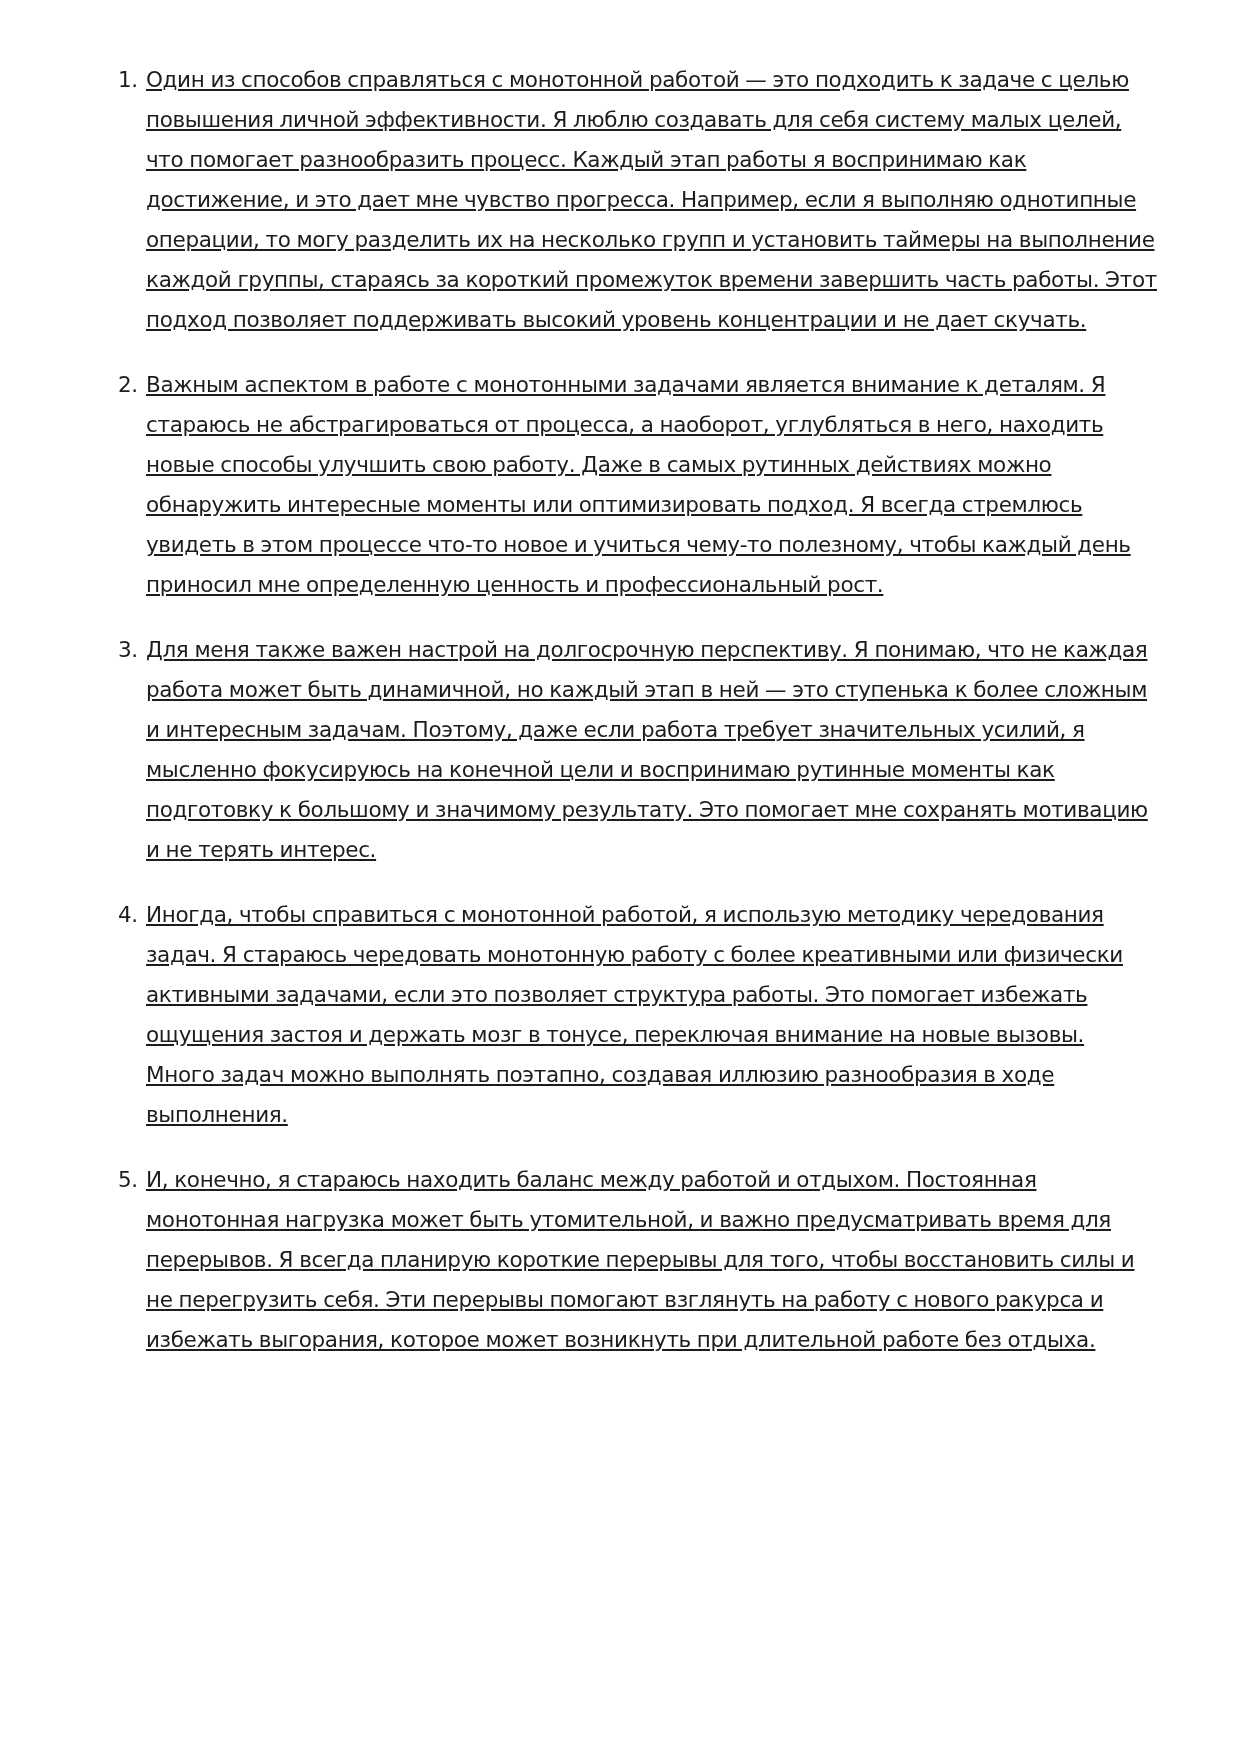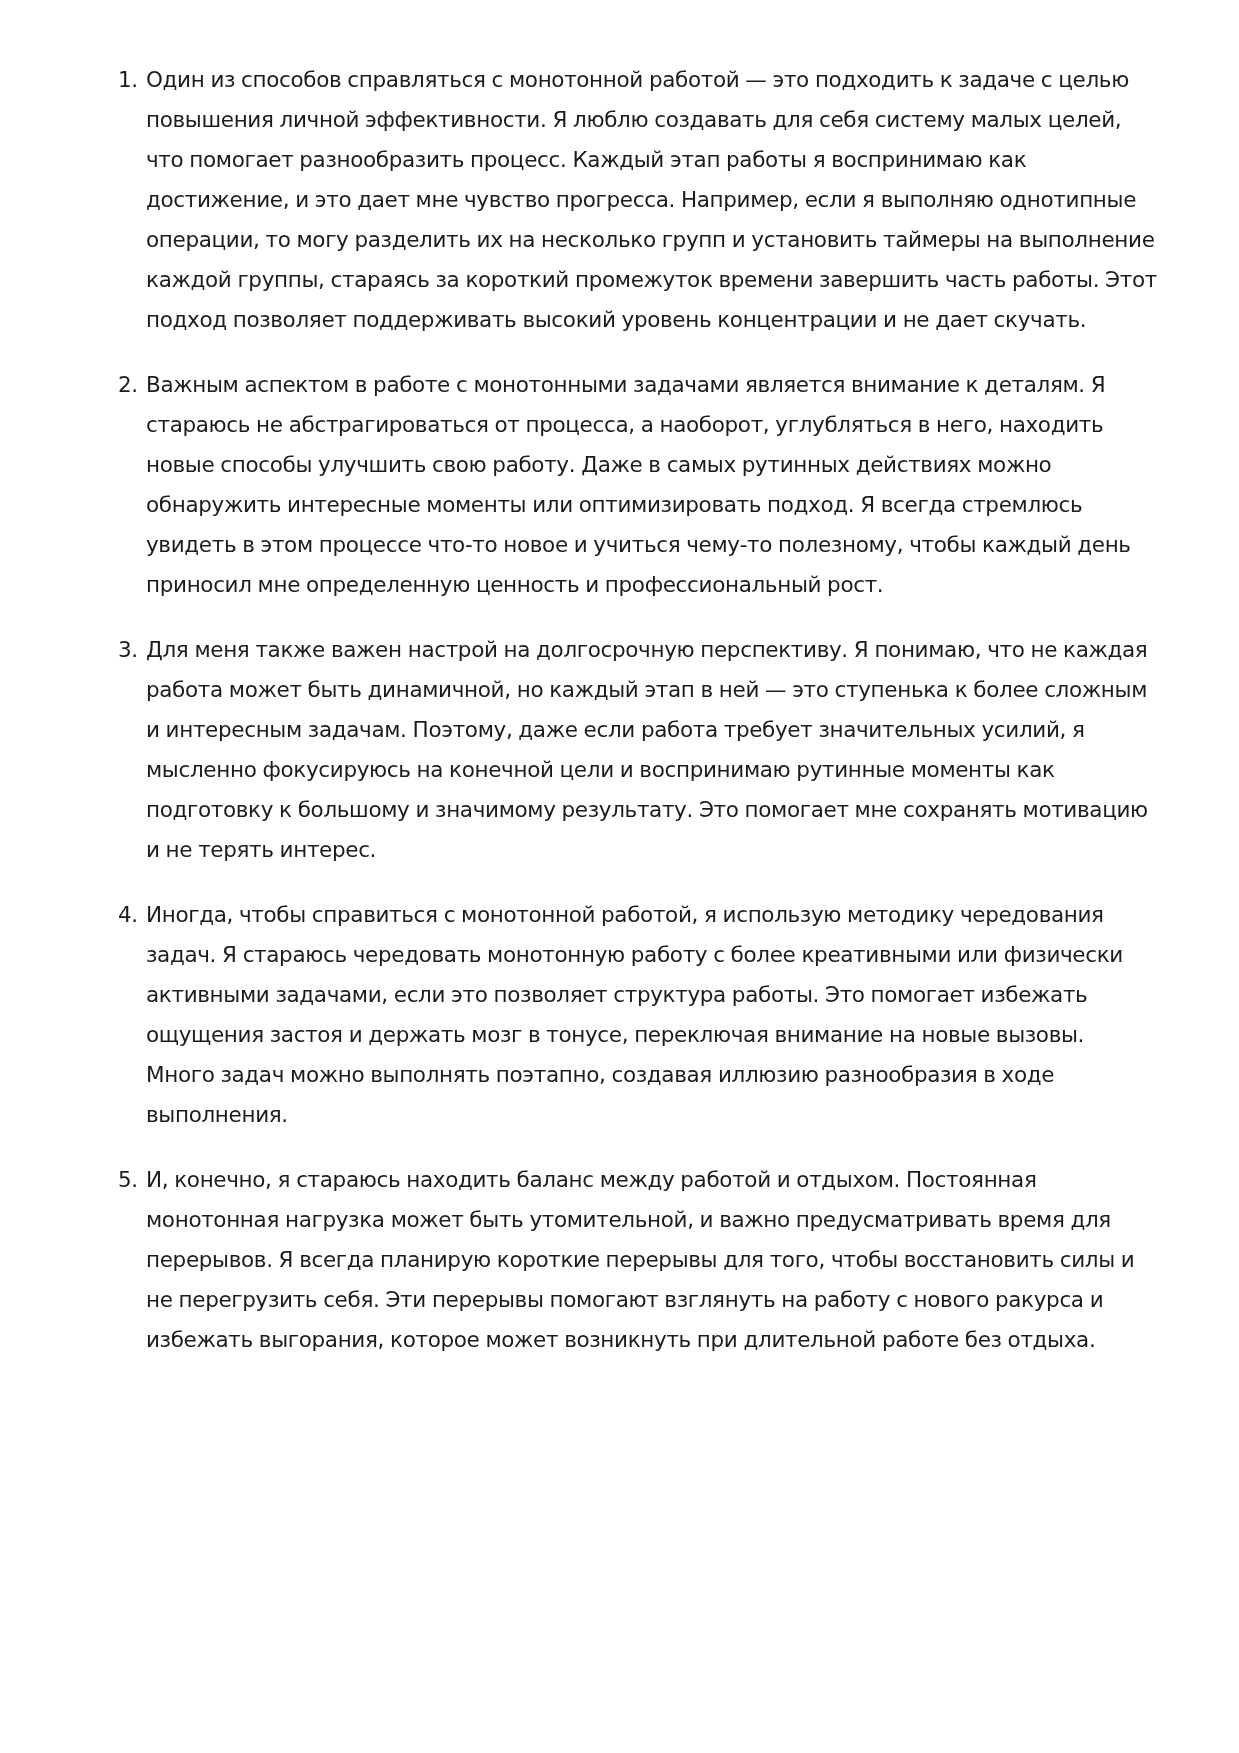--- a/index.html
+++ b/index.html
@@ -48,6 +48,7 @@
     }
     .item-text {
       display: block;
+      text-decoration: underline;
     }
   </style>
 </head>

